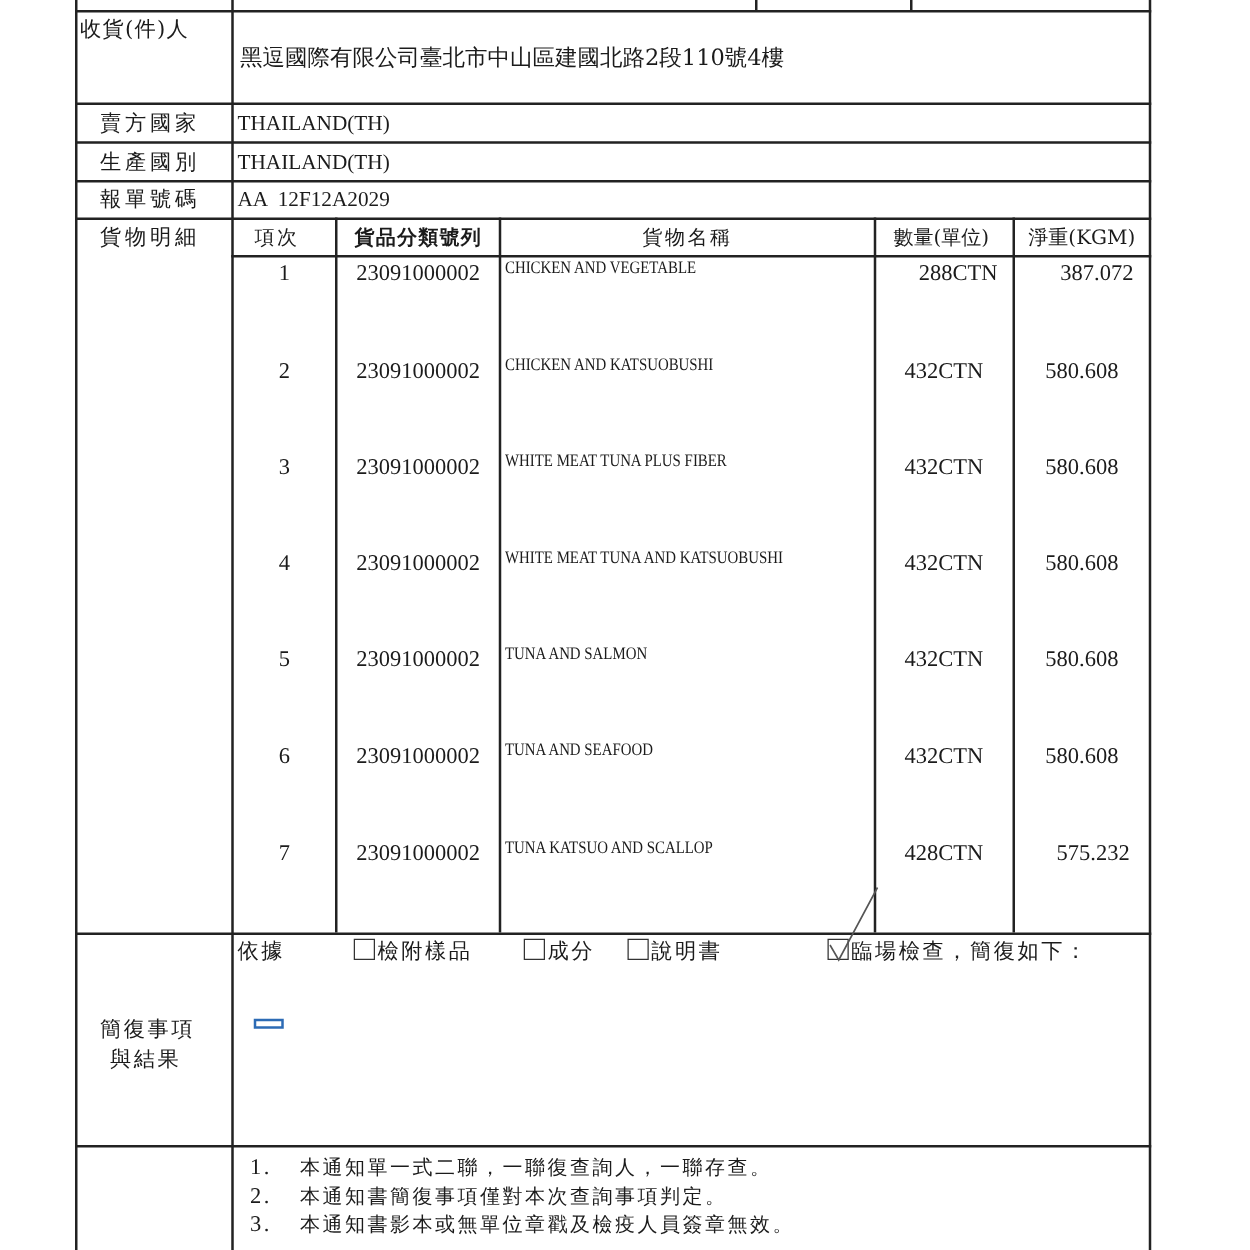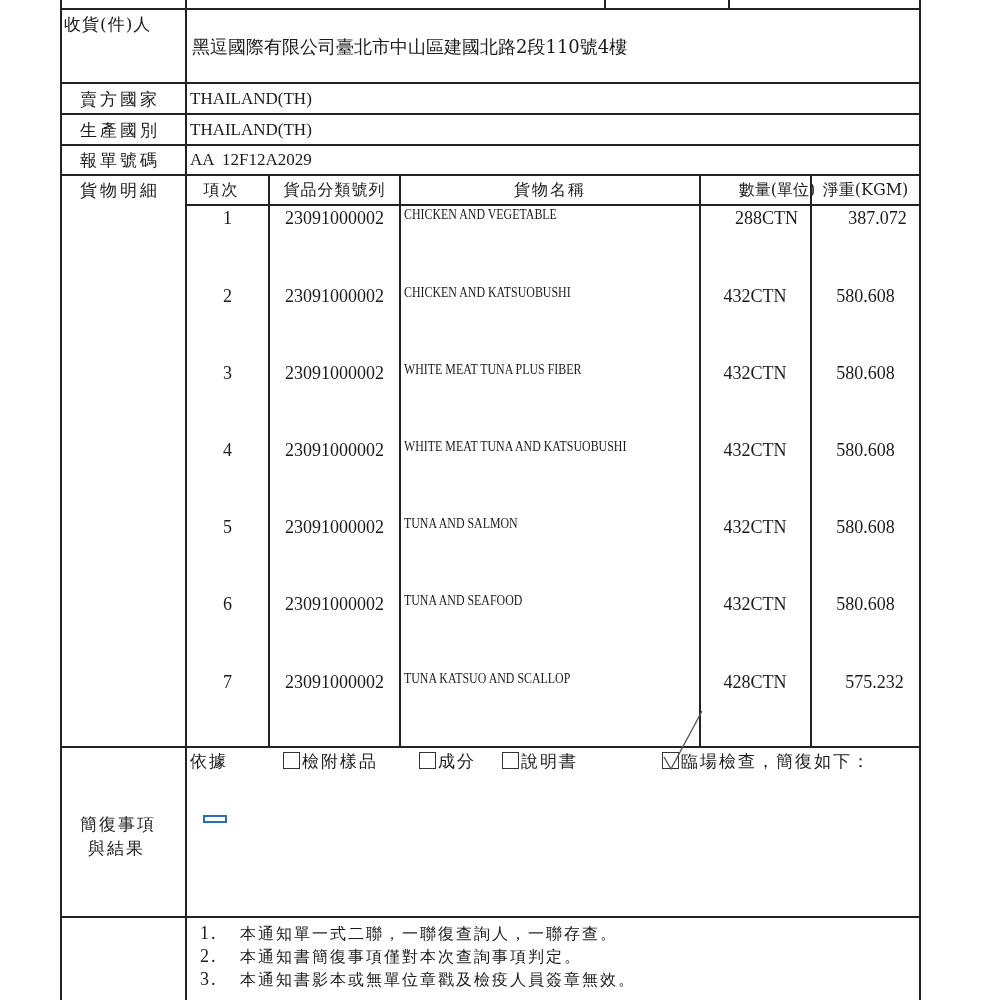--- a/index.html
+++ b/index.html
@@ -56,7 +56,7 @@
 <div class="lbl" style="left:80px;top:179px;">貨物明細</div>
 
 <div class="hdr" style="left:187px;top:178px;width:69px;">項次</div>
-<div class="hdr" style="left:270px;top:178px;width:129px;letter-spacing:1px;">貨品分類號列</div>
+<div class="hdr" style="left:270px;top:178px;width:129px;letter-spacing:1px;font-weight:bold;">貨品分類號列</div>
 <div class="hdr" style="left:401px;top:178px;width:298px;">貨物名稱</div>
 <div class="hdr" style="left:728px;top:178px;width:98px;letter-spacing:0;">數量(單位)</div>
 <div class="hdr" style="left:812px;top:178px;width:107px;letter-spacing:0;">淨重(KGM)</div>

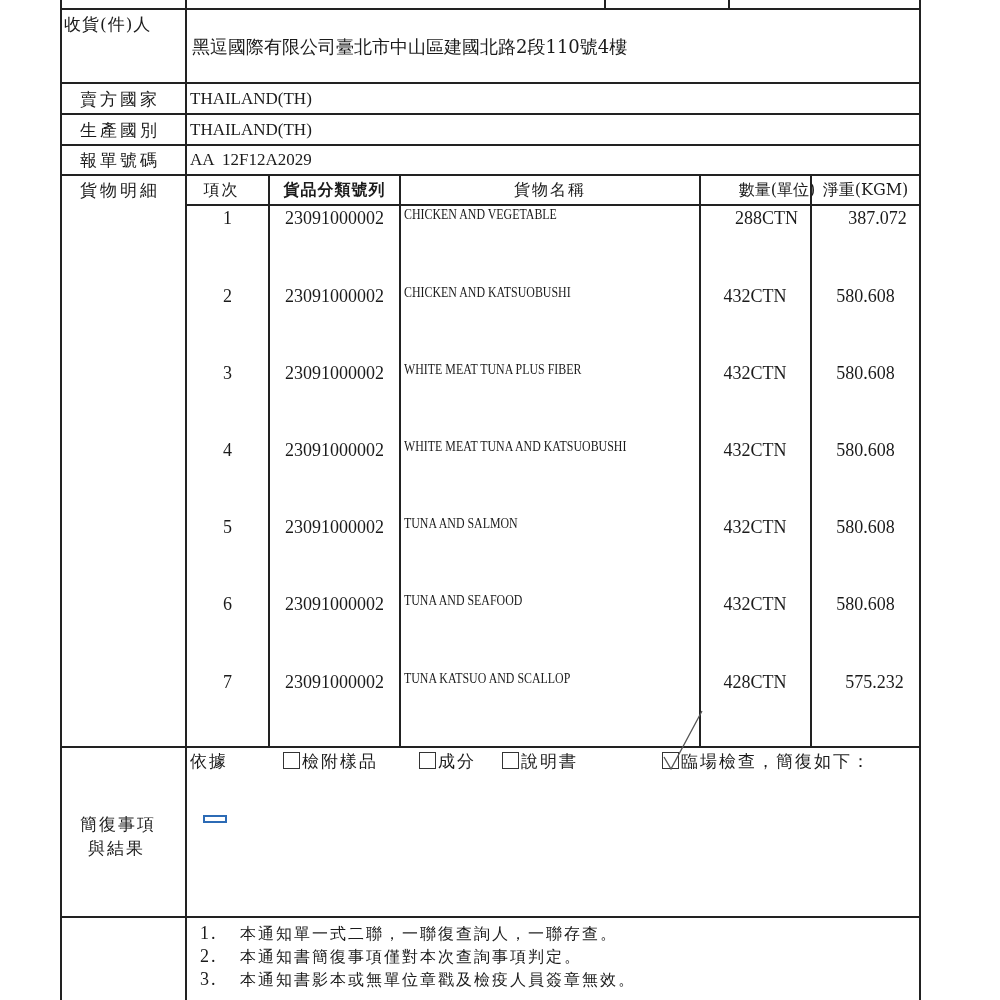--- a/index.html
+++ b/index.html
@@ -58,7 +58,7 @@
 <div class="hdr" style="left:187px;top:178px;width:69px;">項次</div>
 <div class="hdr" style="left:270px;top:178px;width:129px;letter-spacing:1px;font-weight:bold;">貨品分類號列</div>
 <div class="hdr" style="left:401px;top:178px;width:298px;">貨物名稱</div>
-<div class="hdr" style="left:728px;top:178px;width:98px;letter-spacing:0;">數量(單位)</div>
+<div class="hdr" style="left:704px;top:178px;width:98px;letter-spacing:0;">數量(單位)</div>
 <div class="hdr" style="left:812px;top:178px;width:107px;letter-spacing:0;">淨重(KGM)</div>
 
 <div>

